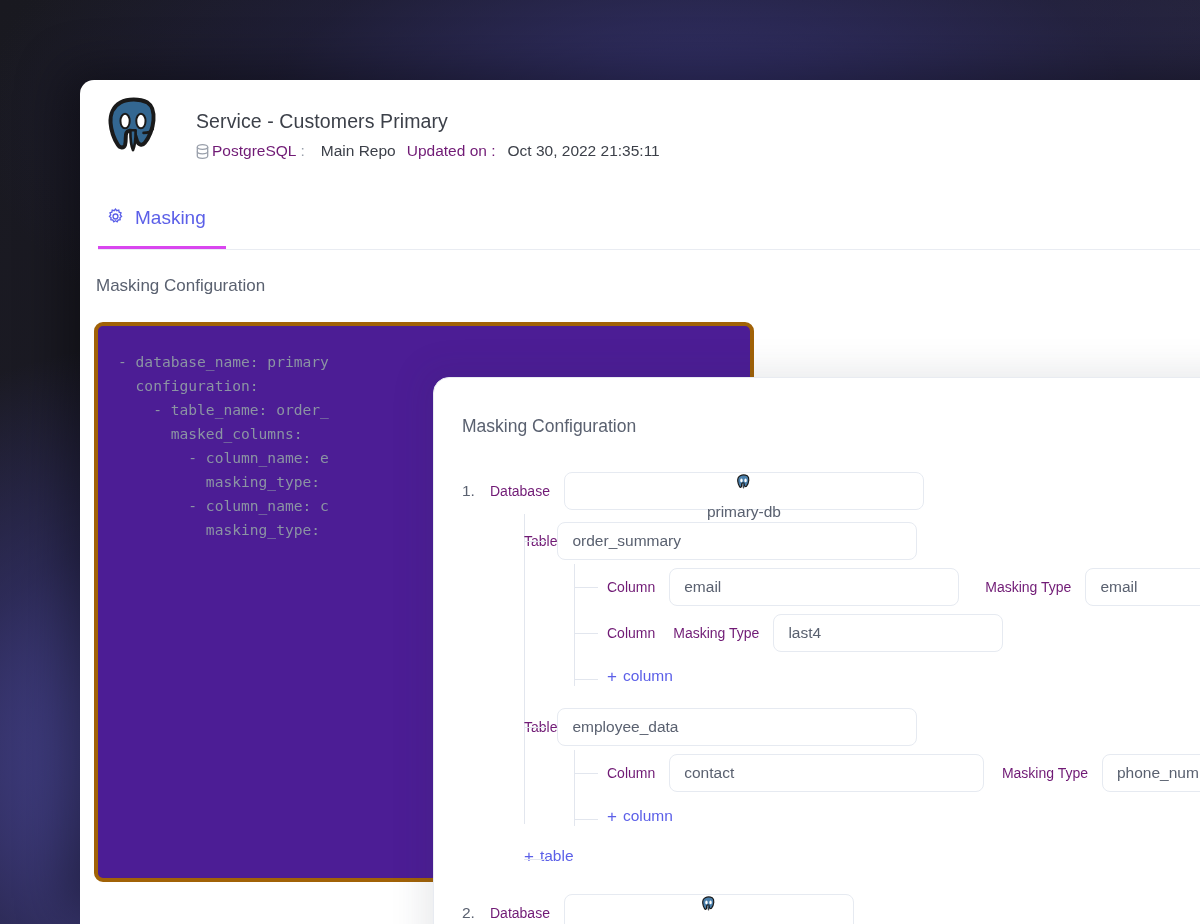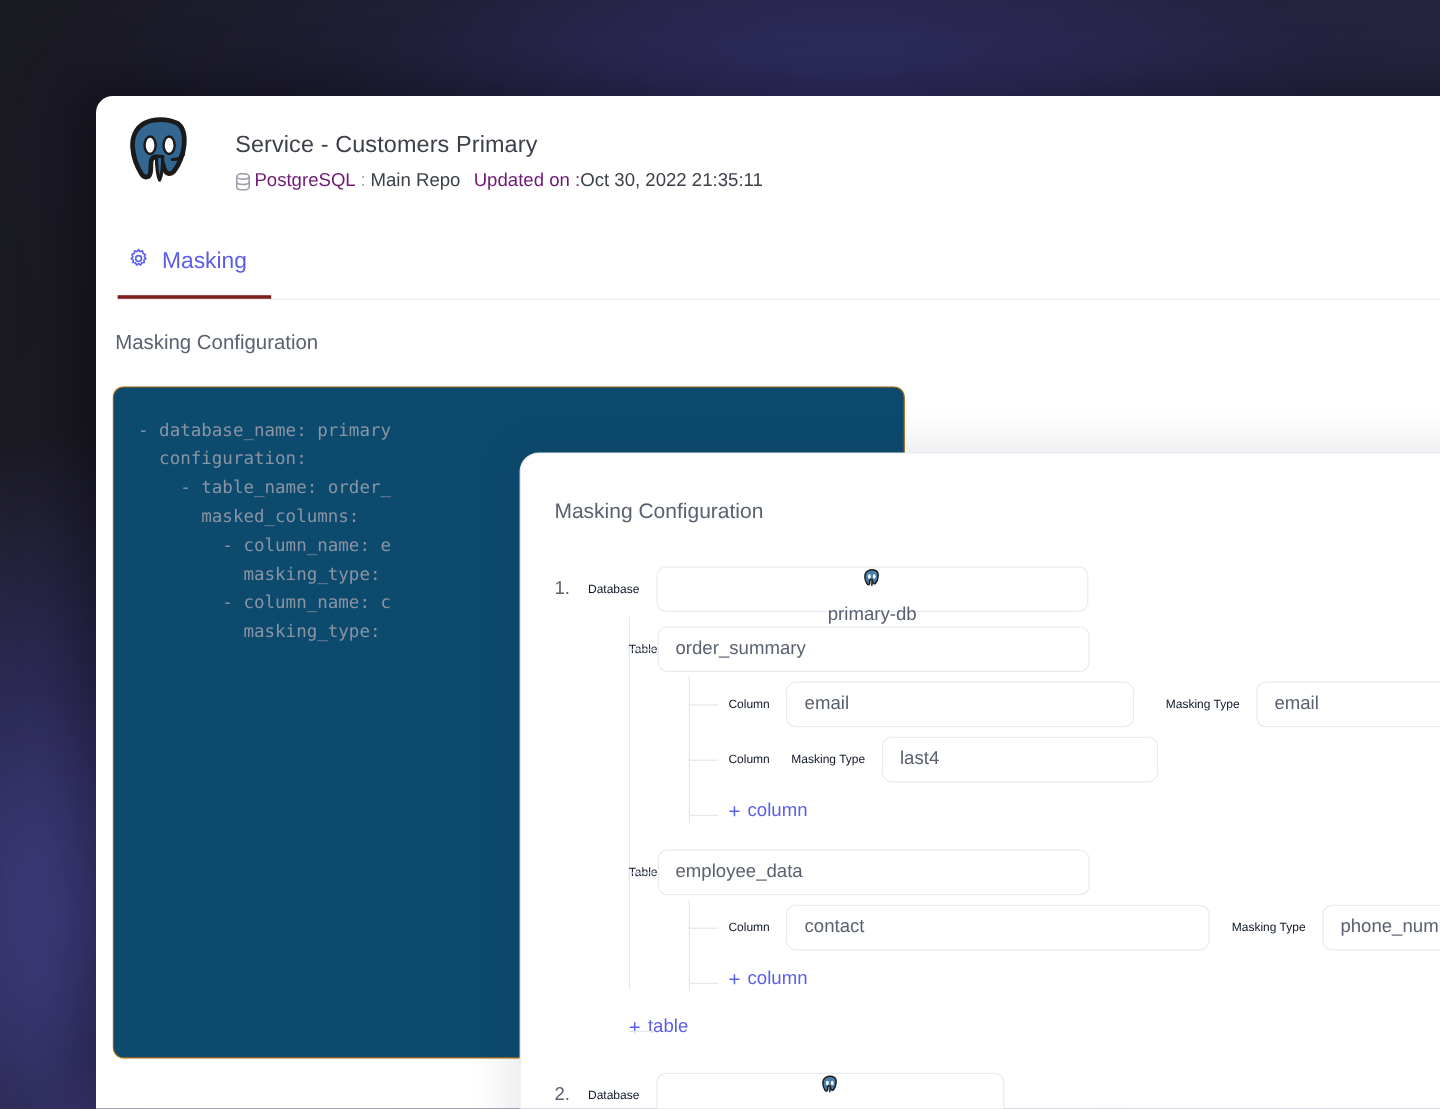--- a/index.html
+++ b/index.html
@@ -71,7 +71,7 @@
   }
   .db-cyl-icon { margin-right: 3px; display: inline-flex; align-items: center; }
   .meta-muted { color: #701a75; }
-  .meta-strong { color: #3c4049; }
+  .meta-strong { color: #3c4049; margin-left: 12px; }
   .meta-sep { color: #9aa0ab; padding: 0 4px; }
   .meta-gap { display: inline-block; width: 11px; }
 

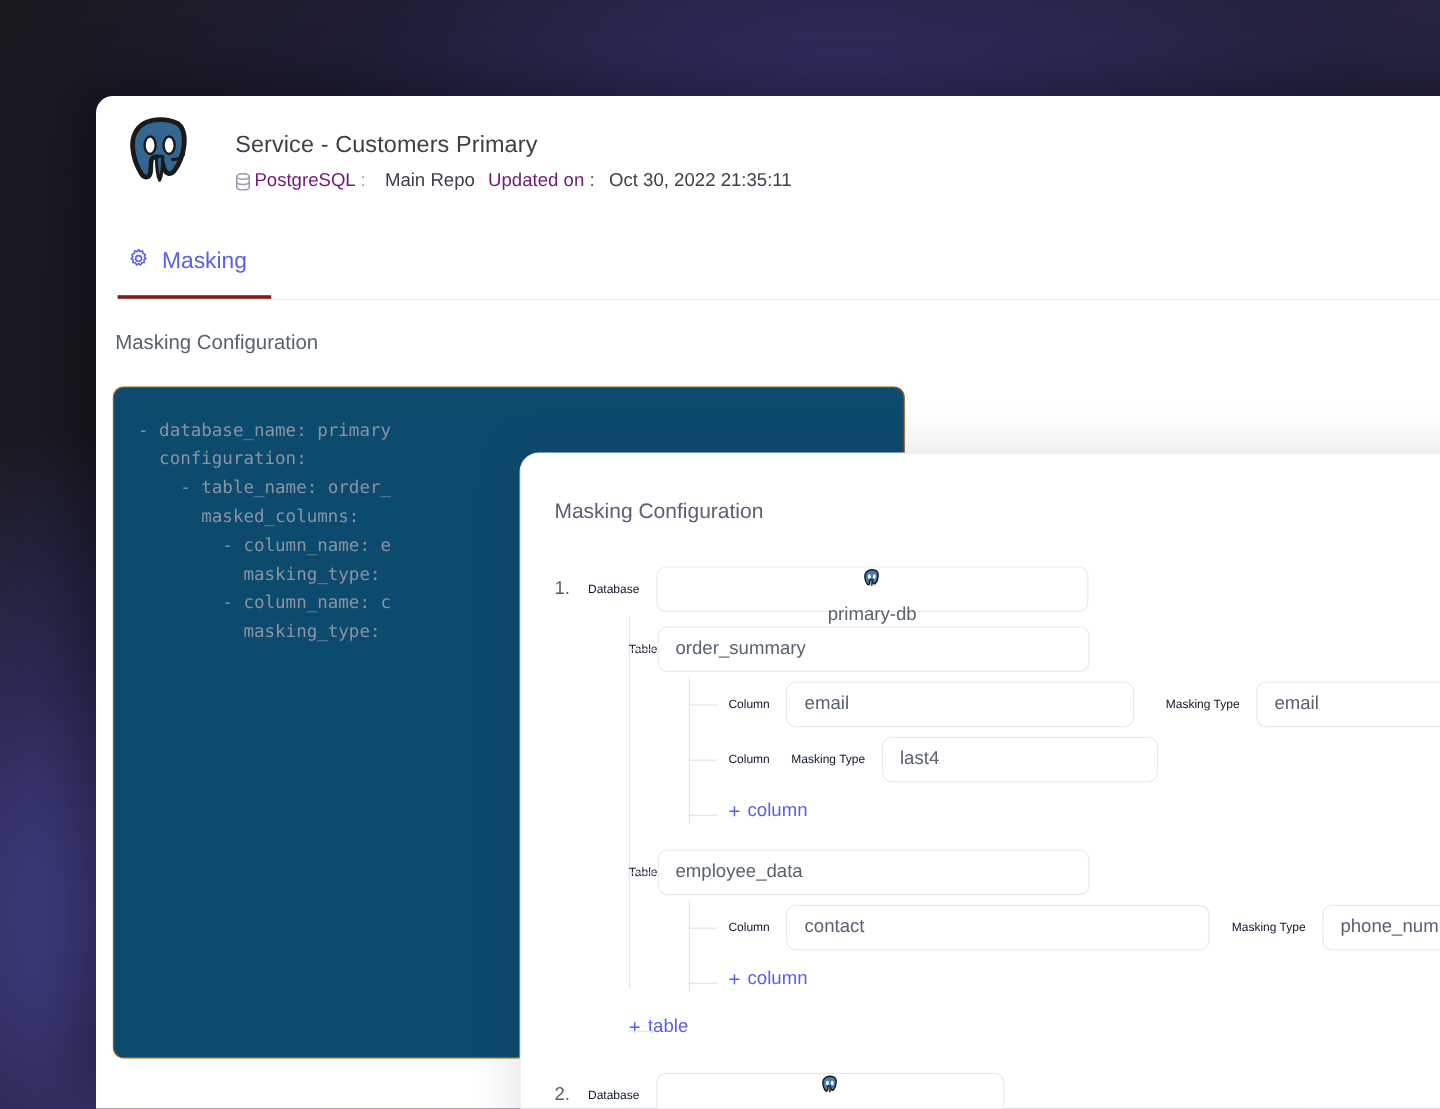--- a/index.html
+++ b/index.html
@@ -90,7 +90,7 @@
     align-items: center;
     gap: 10px;
     padding: 0 20px 0 8px;
-    border-bottom: 3px solid #7f1d1d;
+    border-bottom: 3px solid #d946ef;
     cursor: pointer;
   }
   #tab-masking .tab-label { font-size: 19px; color: #5b5fe8; }

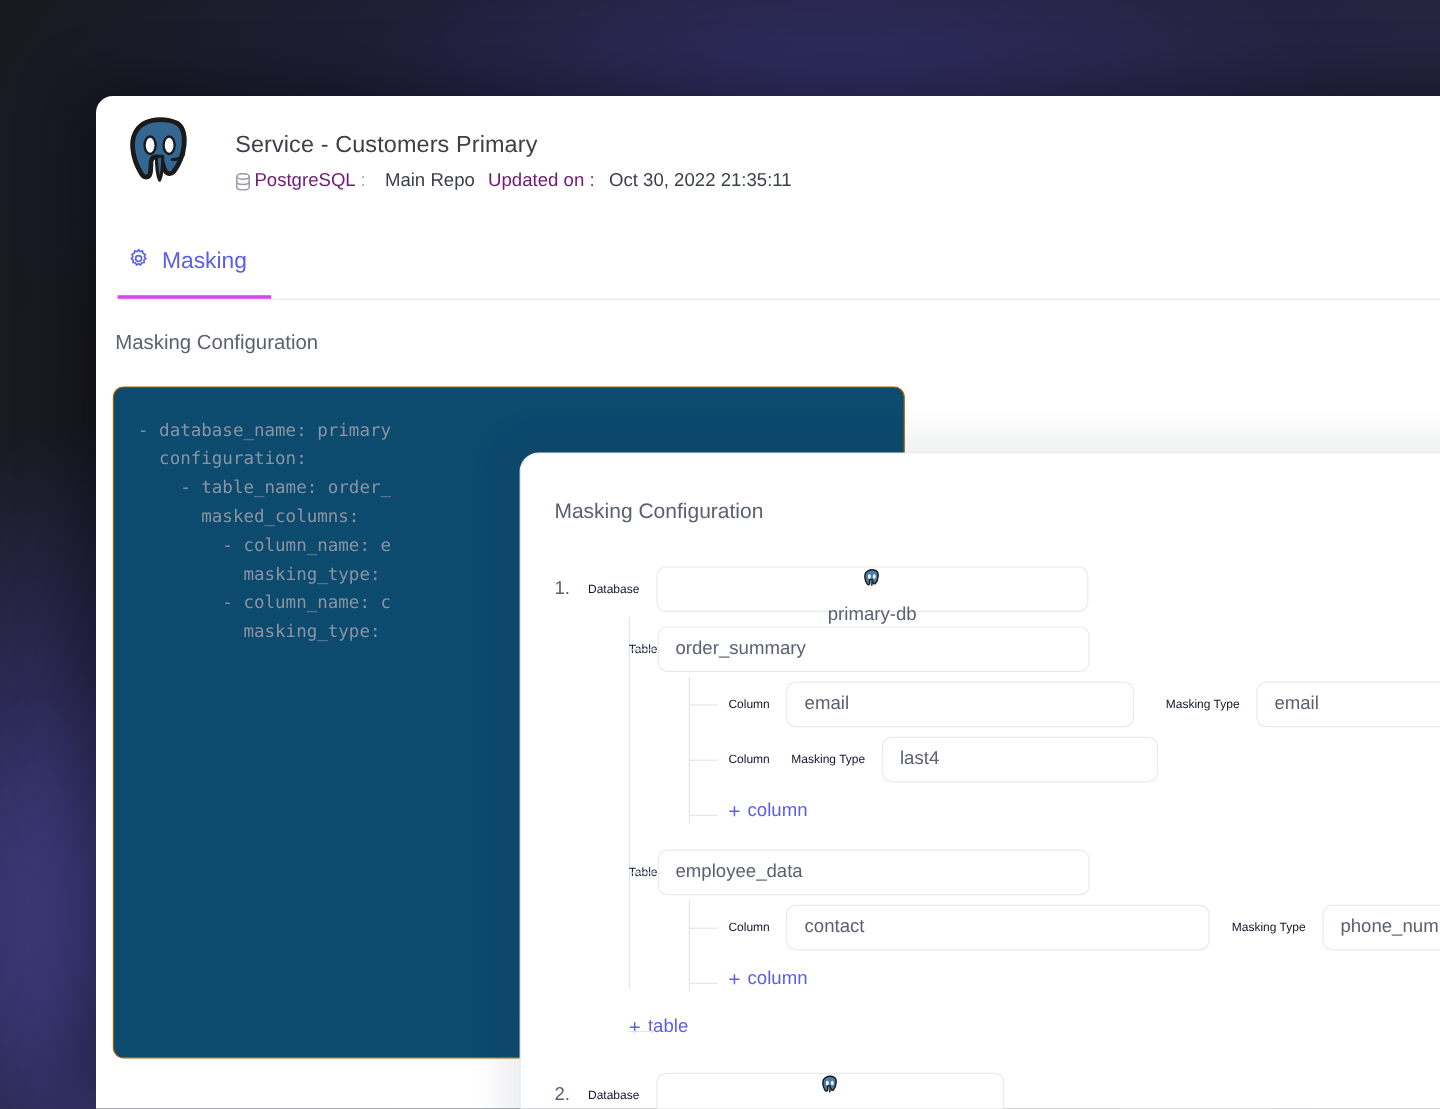--- a/index.html
+++ b/index.html
@@ -108,9 +108,9 @@
   #yaml-box {
     width: 660px;
     height: 560px;
-    border: 1px solid #a16207;
+    border: 4px solid #a16207;
     border-radius: 9px;
-    background: #0c4a6e;
+    background: #4c1d95;
     padding: 24px 20px;
     overflow: hidden;
   }

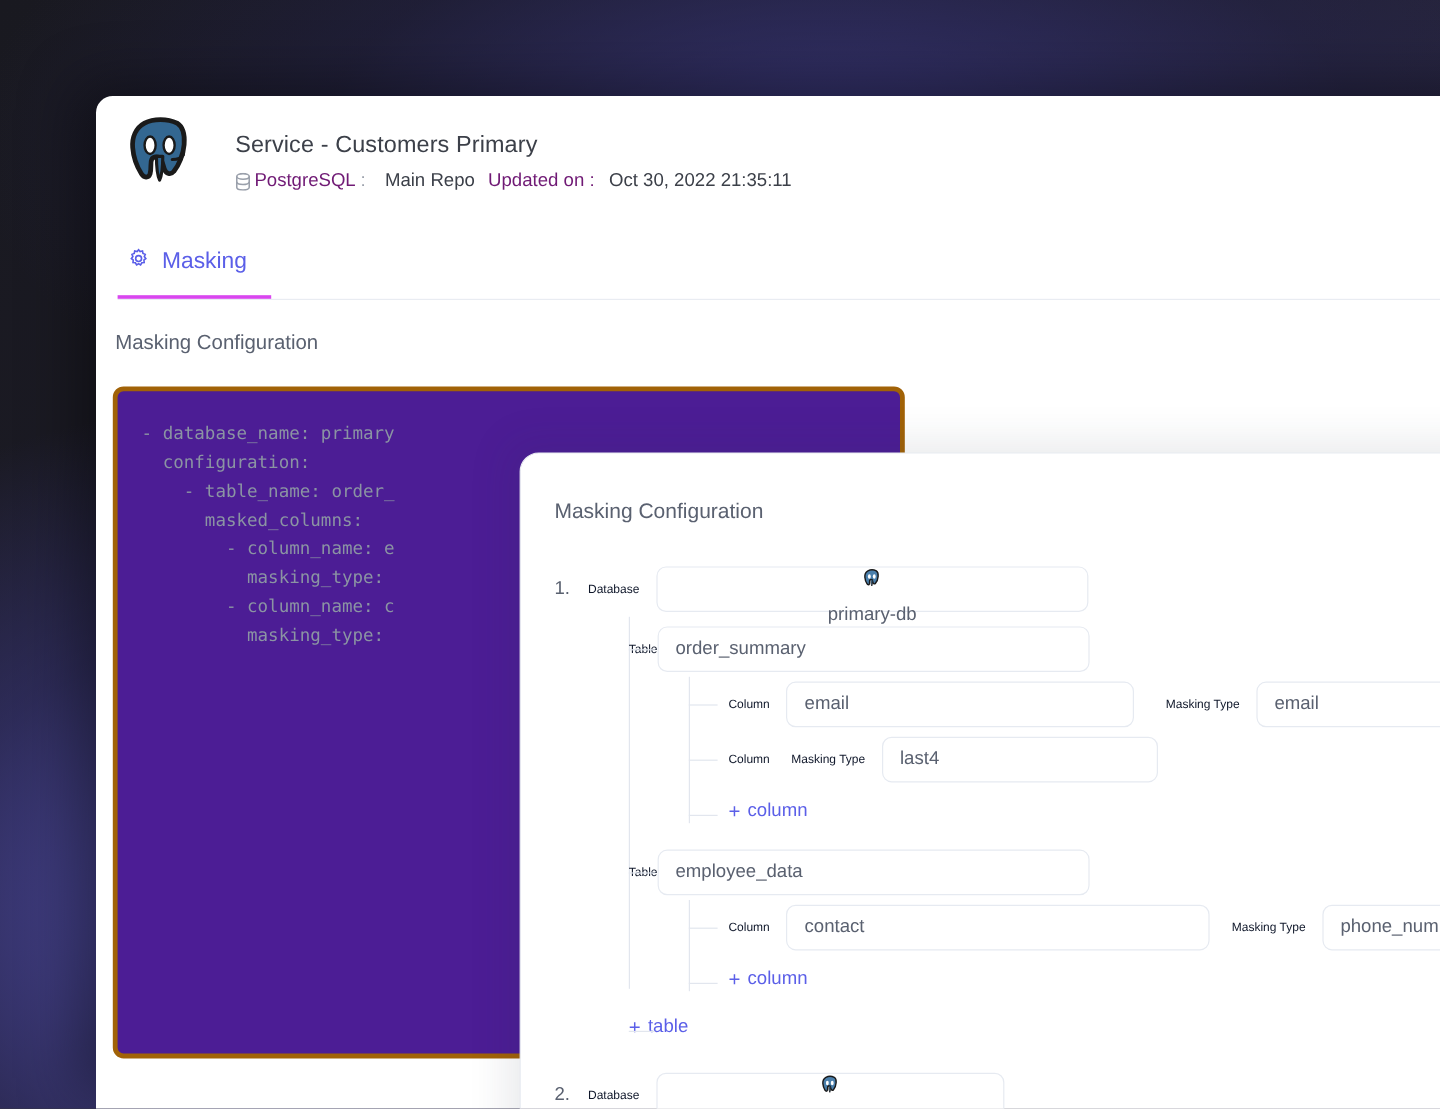--- a/index.html
+++ b/index.html
@@ -162,8 +162,8 @@
     text-align: left;
   }
   .lbl {
-    font-size: 10px;
-    color: #0f172a;
+    font-size: 14px;
+    color: #701a75;
     white-space: nowrap;
   }
   .lbl-db { margin-left: 4px; }

